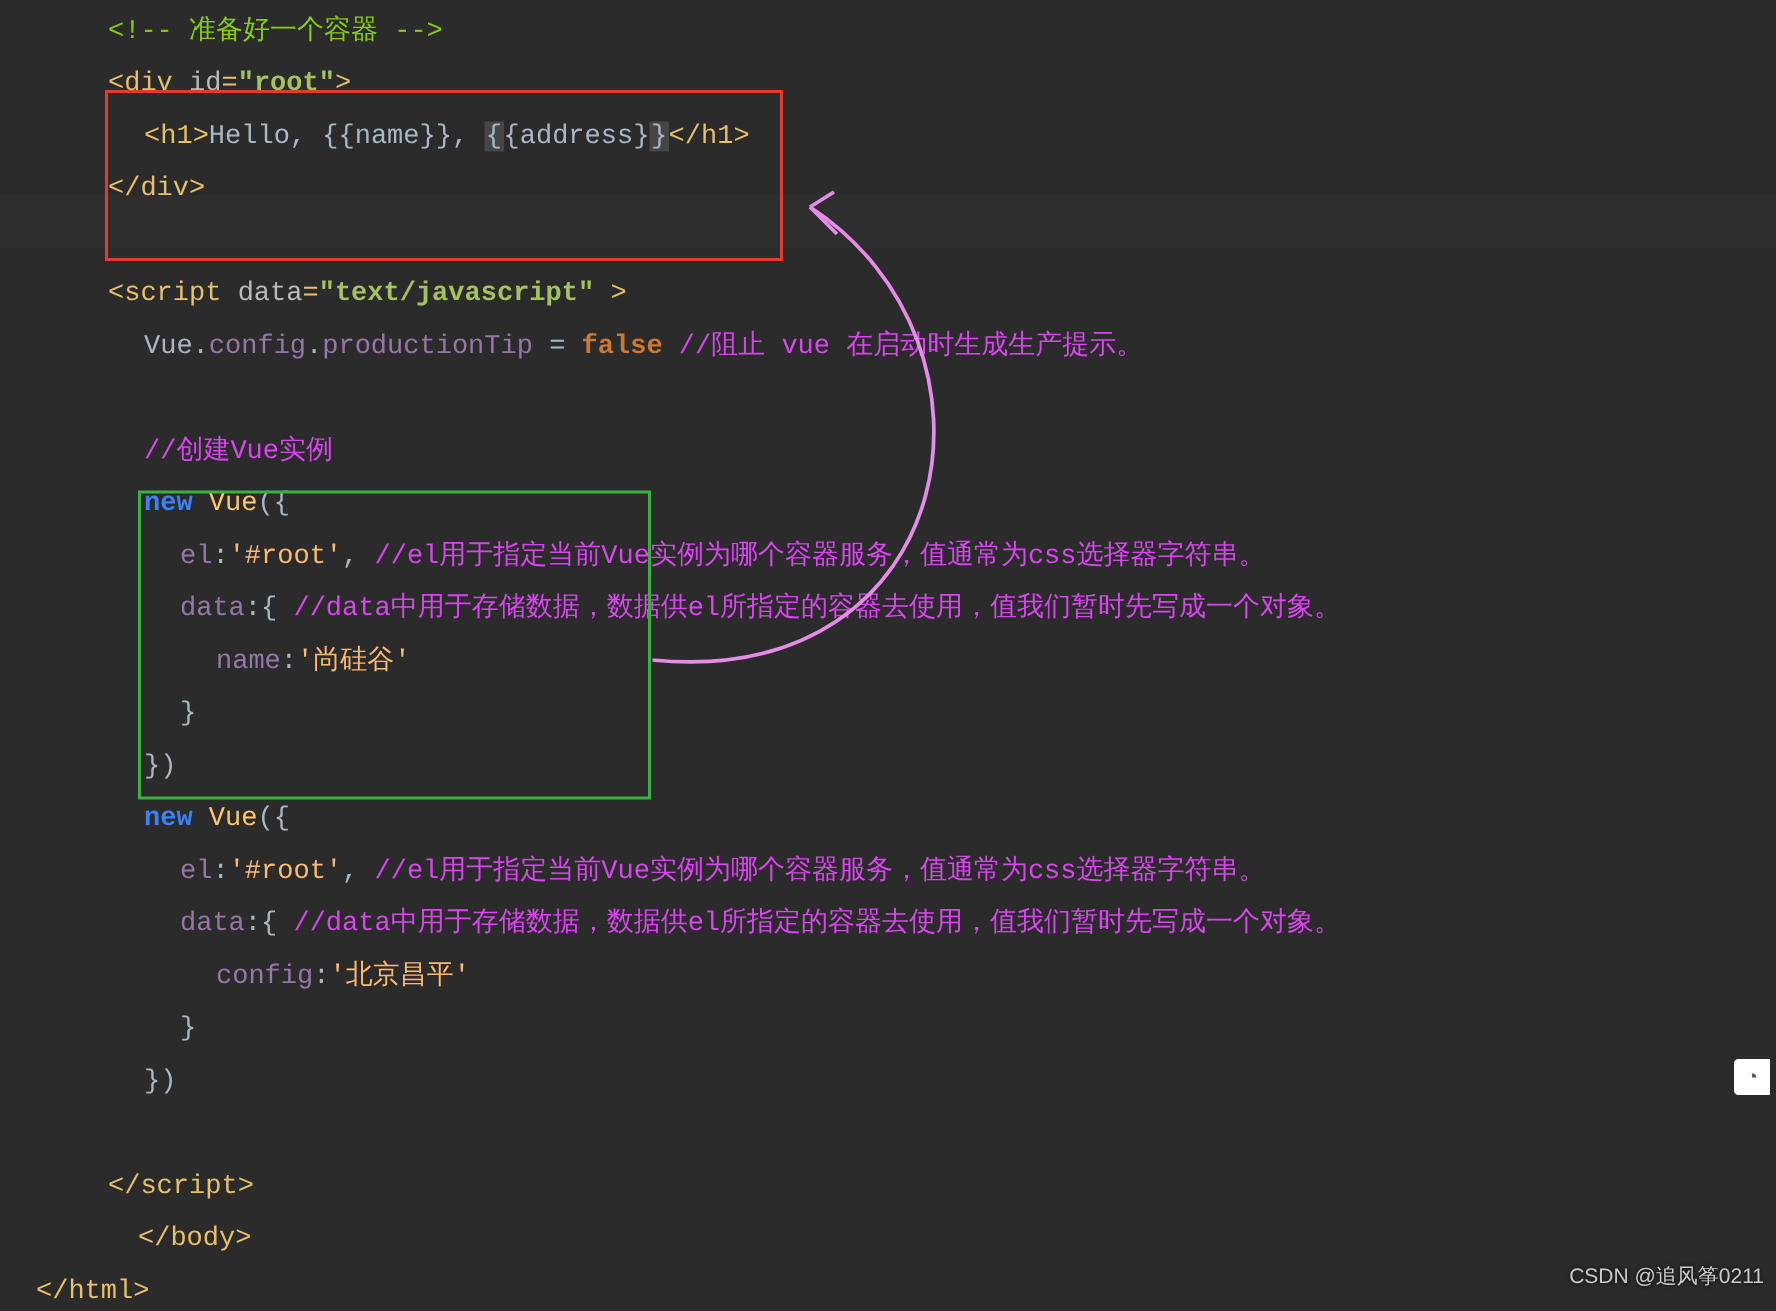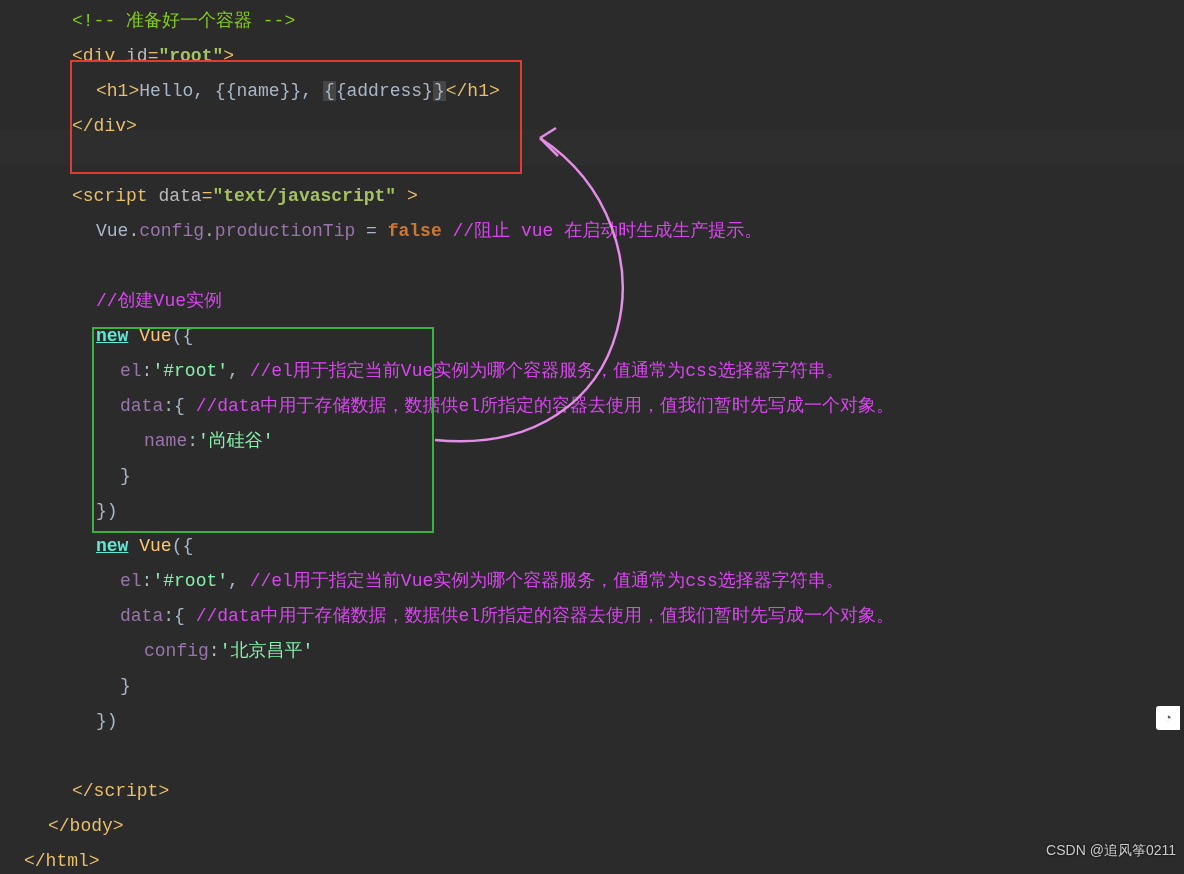--- a/index.html
+++ b/index.html
@@ -31,7 +31,7 @@
   .text   { color: #a9b7c6; }
   .cmt    { color: #84cc16; }
   .js-obj { color: #9876aa; }
-  .js-kw  { color: #5eead4; font-weight: bold; text-decoration: underline; }
+  .js-kw  { color: #3b82f6; font-weight: bold; }
   .js-id  { color: #ffc66d; }
   .js-cls { color: #a9b7c6; }
   .js-punc{ color: #a9b7c6; }

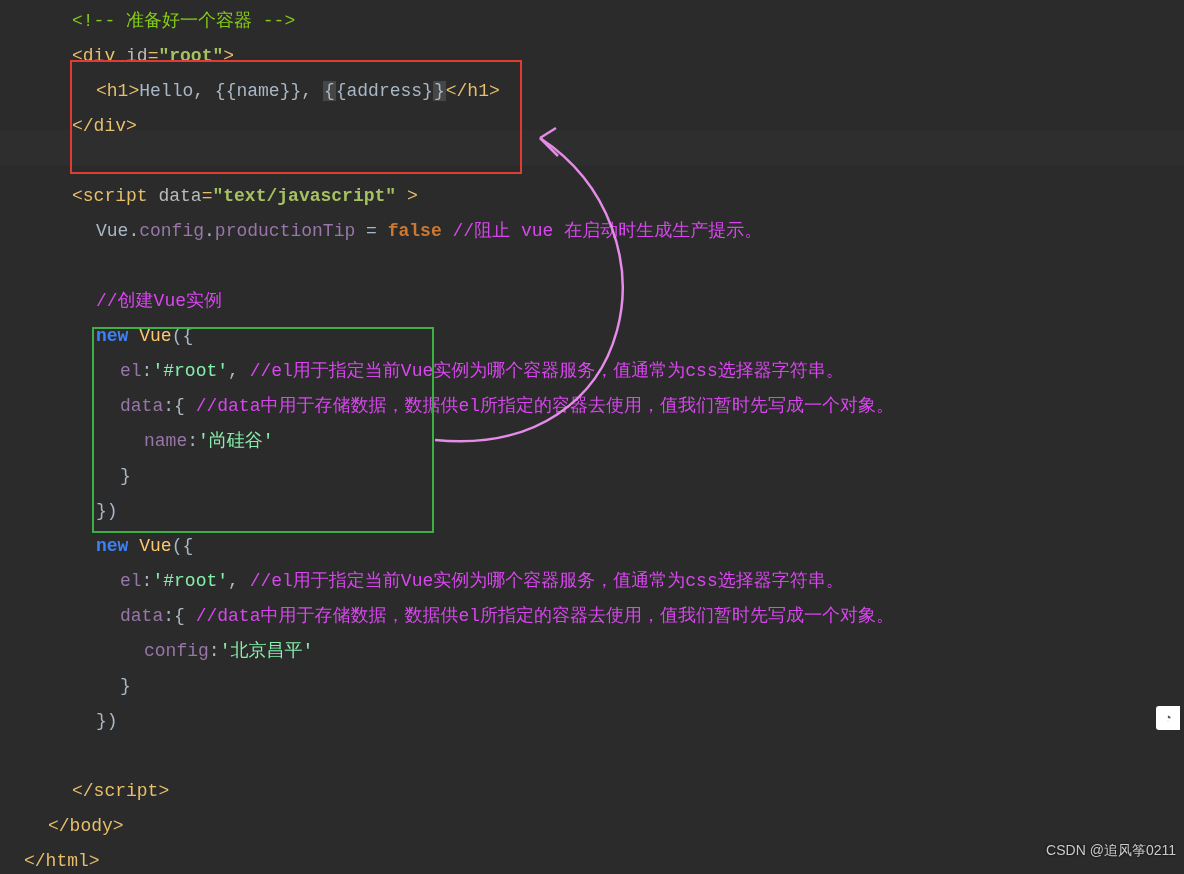--- a/index.html
+++ b/index.html
@@ -27,7 +27,7 @@
   .punct  { color: #e8bf6a; }
   .attr   { color: #bababa; text-align: center; }
   .str    { color: #a5c261; font-weight: bold; }
-  .strg   { color: #86efac; }
+  .strg   { color: #fdba74; }
   .text   { color: #a9b7c6; }
   .cmt    { color: #84cc16; }
   .js-obj { color: #9876aa; }

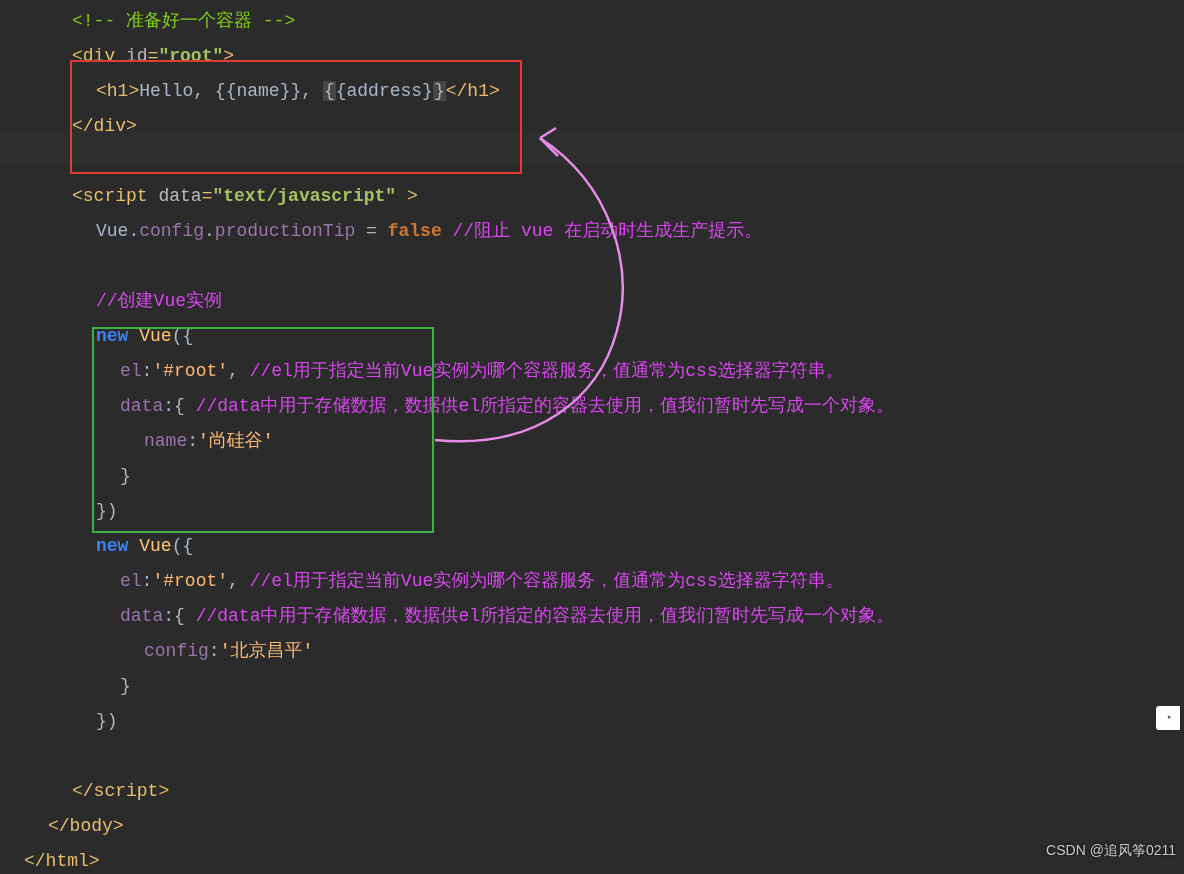--- a/index.html
+++ b/index.html
@@ -141,7 +141,7 @@
 
   <div class="line"><span class="punct">&lt;/</span><span class="tag">script</span><span class="punct">&gt;</span></div>
 
-  <div class="line" style="padding-left:48px;"><span class="punct">&lt;/</span><span class="tag">body</span><span class="punct">&gt;</span></div>
+  <div class="line" style="padding-left:48px;margin-left:44px;"><span class="punct">&lt;/</span><span class="tag">body</span><span class="punct">&gt;</span></div>
 
   <div class="line" style="padding-left:24px;"><span class="punct">&lt;/</span><span class="tag">html</span><span class="punct">&gt;</span></div>
 

